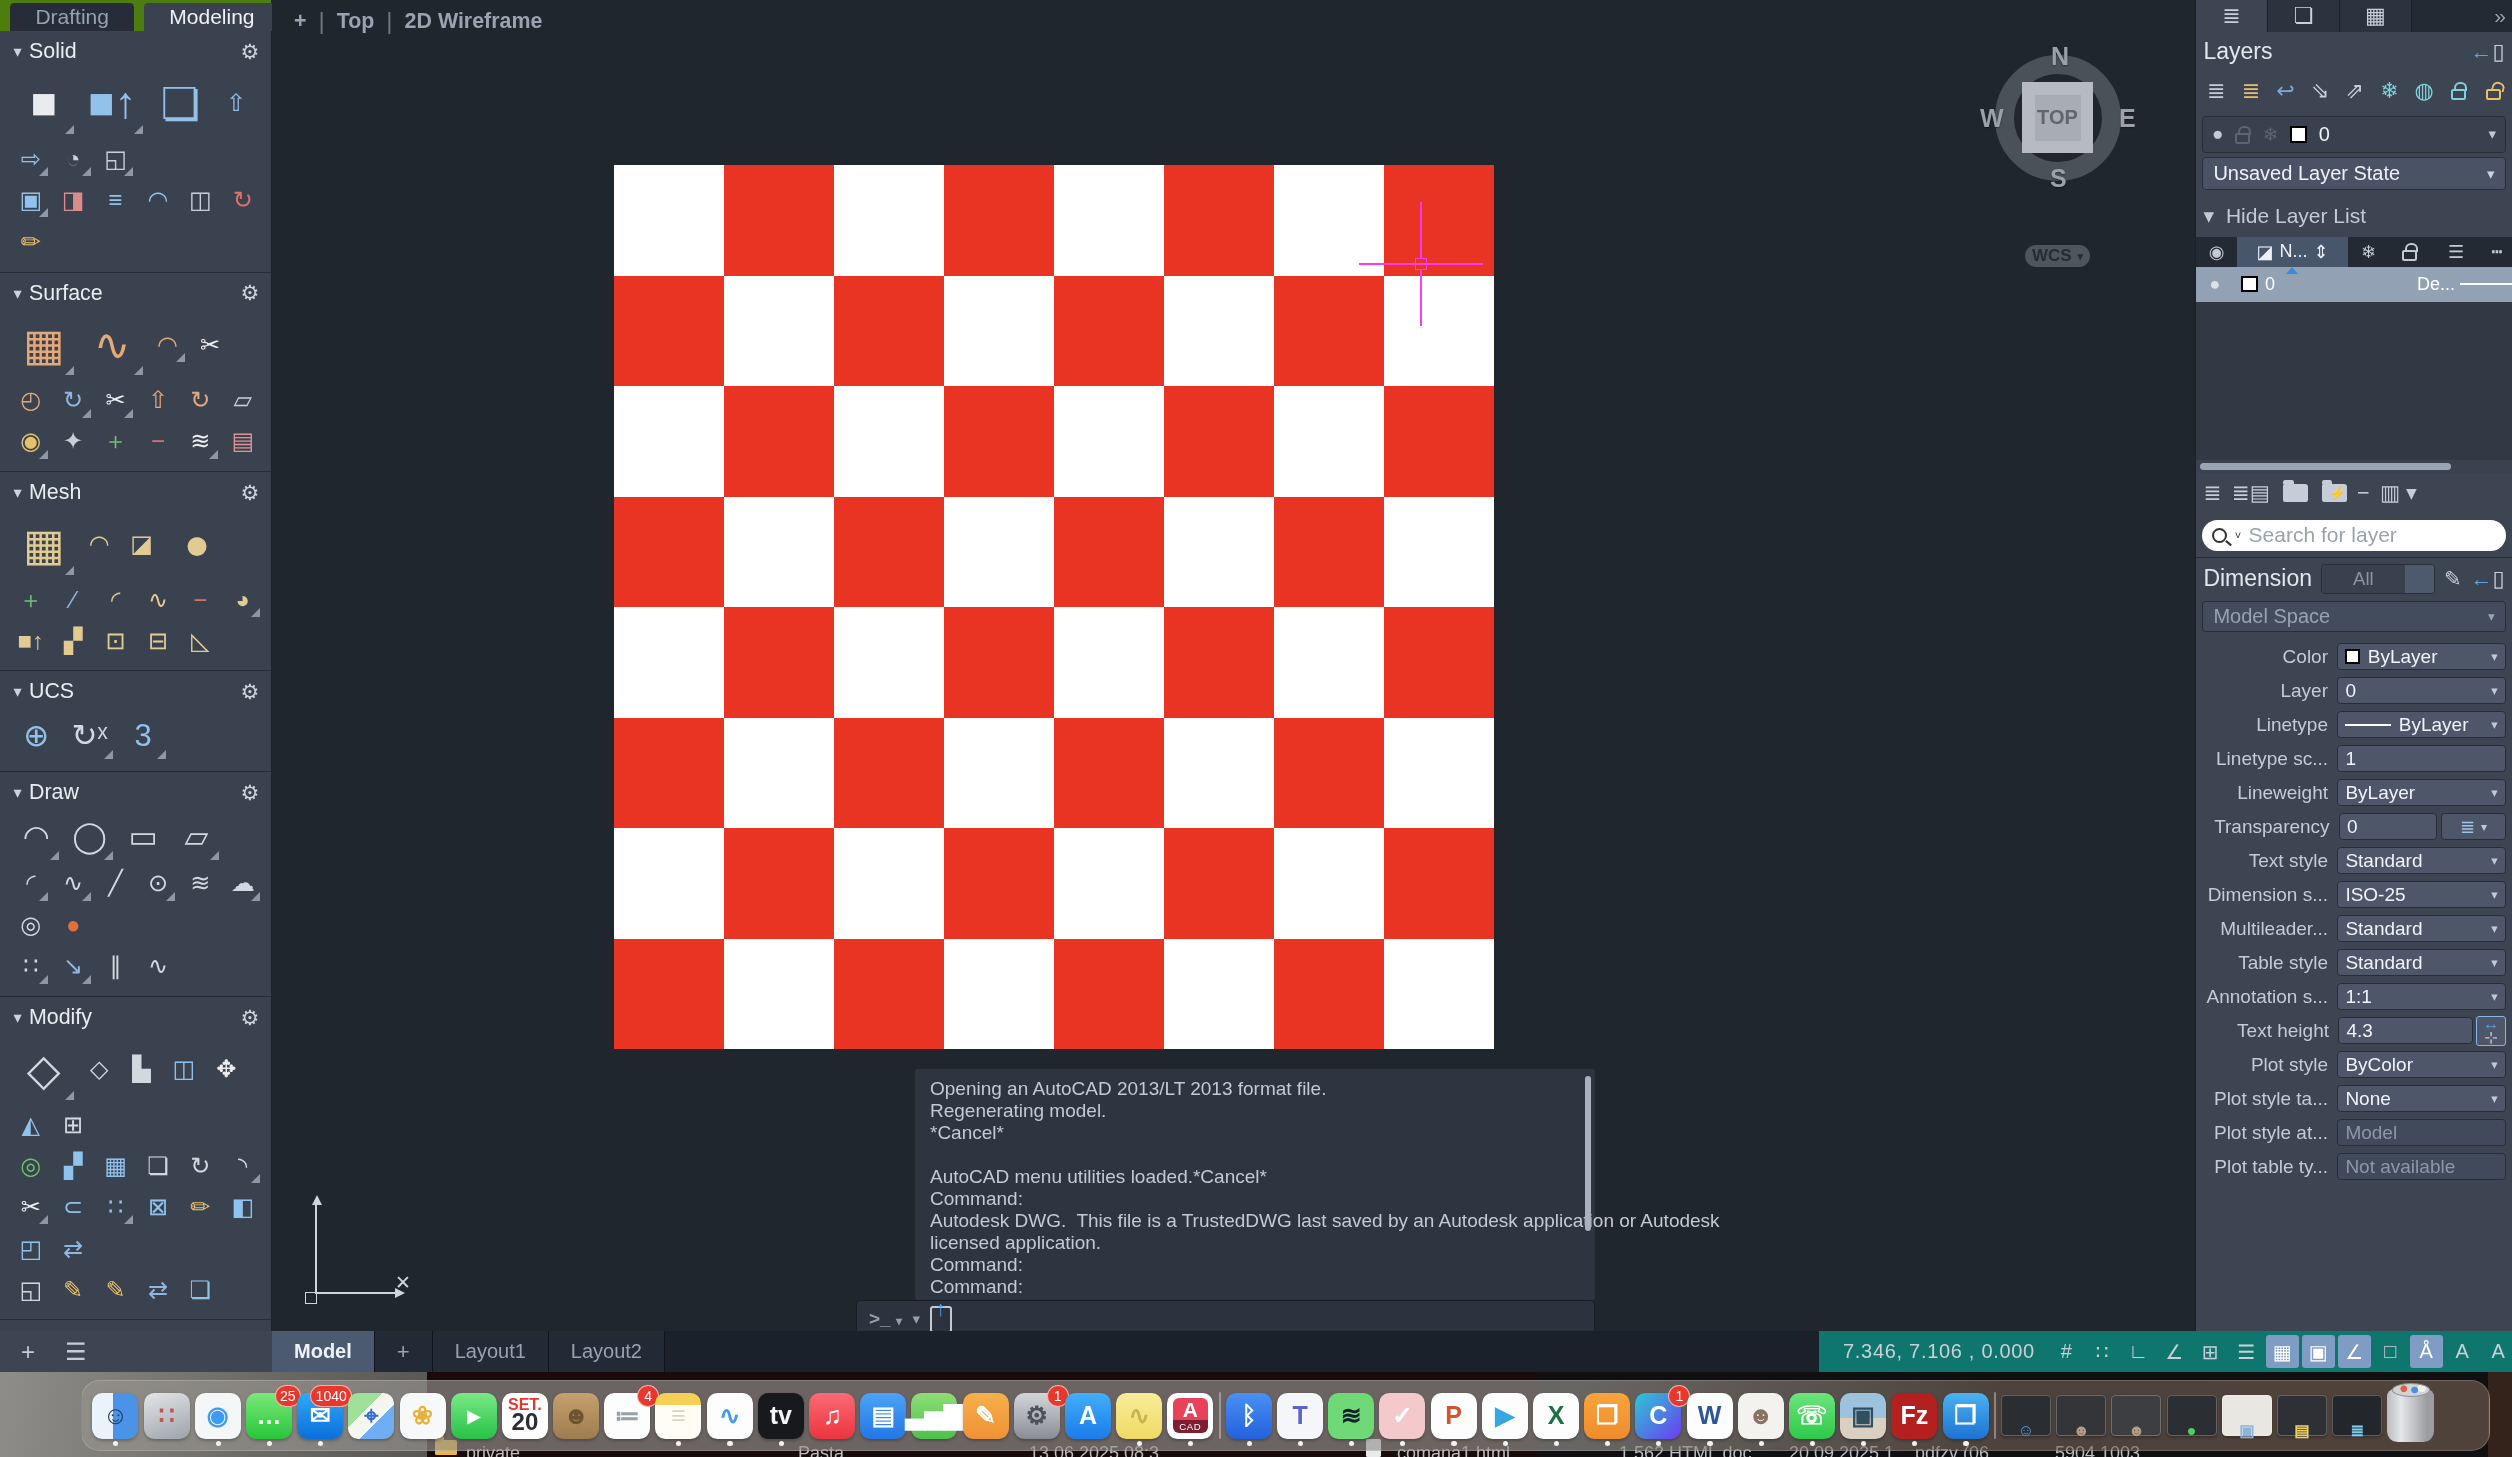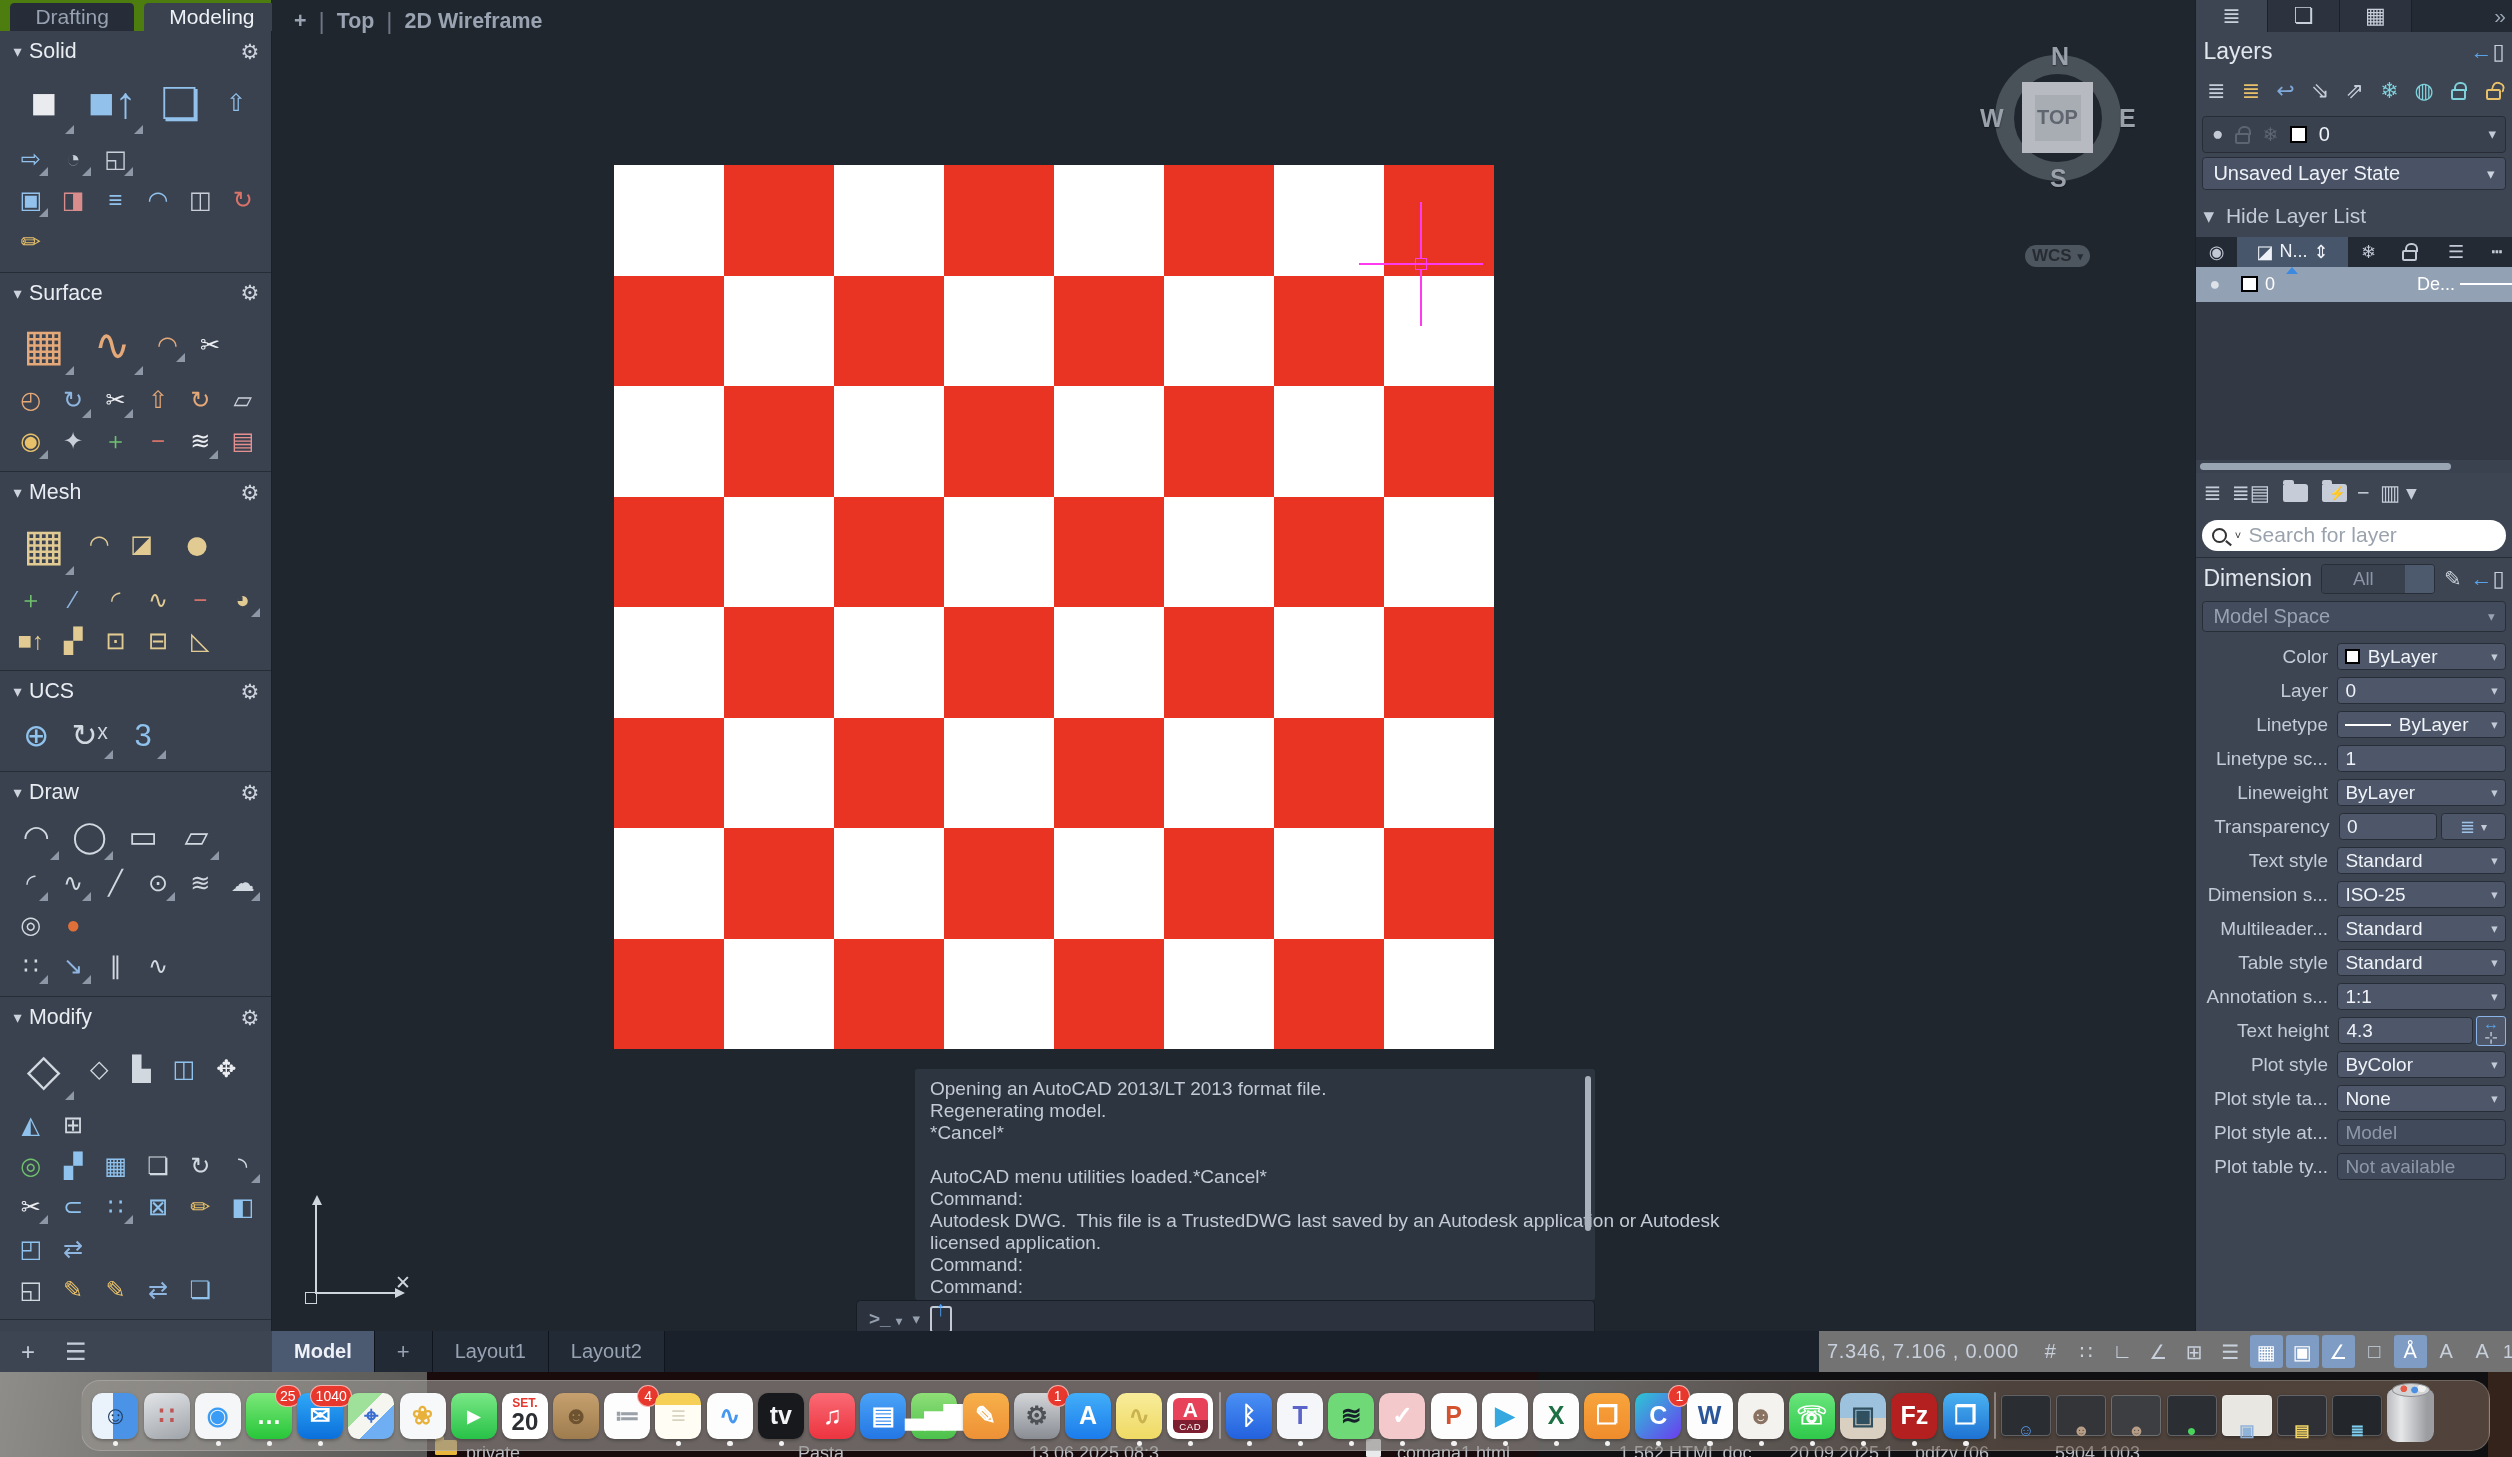--- a/index.html
+++ b/index.html
@@ -140,7 +140,7 @@
   .mtab{display:flex;align-items:center;justify-content:center;padding:0 22px;font-size:20px;color:#97a2b2;background:#222a35;border-right:1.5px solid #10151d;}
   .mtab.active{background:#4c5a71;color:#eef2f8;font-weight:bold;}
   .mtab.plus{background:#222a35;font-size:22px;}
-  #sb-right{position:absolute;left:1819px;top:0;width:693px;height:100%;background:#737373;display:flex;align-items:center;padding-left:8px;gap:4.4px;}
+  #sb-right{position:absolute;left:1819px;top:0;width:693px;height:100%;background:#0f766e;display:flex;align-items:center;padding-left:24px;gap:4.4px;}
   #coords{color:#c8d0dc;font-size:20px;letter-spacing:0.7px;margin-right:10.4px;white-space:nowrap;}
   .sbt{width:33px;height:33px;border-radius:3px;display:flex;align-items:center;justify-content:center;color:#c8d0dc;font-size:20px;}
   .sbt.on{background:#7e9cc4;color:#fff;}

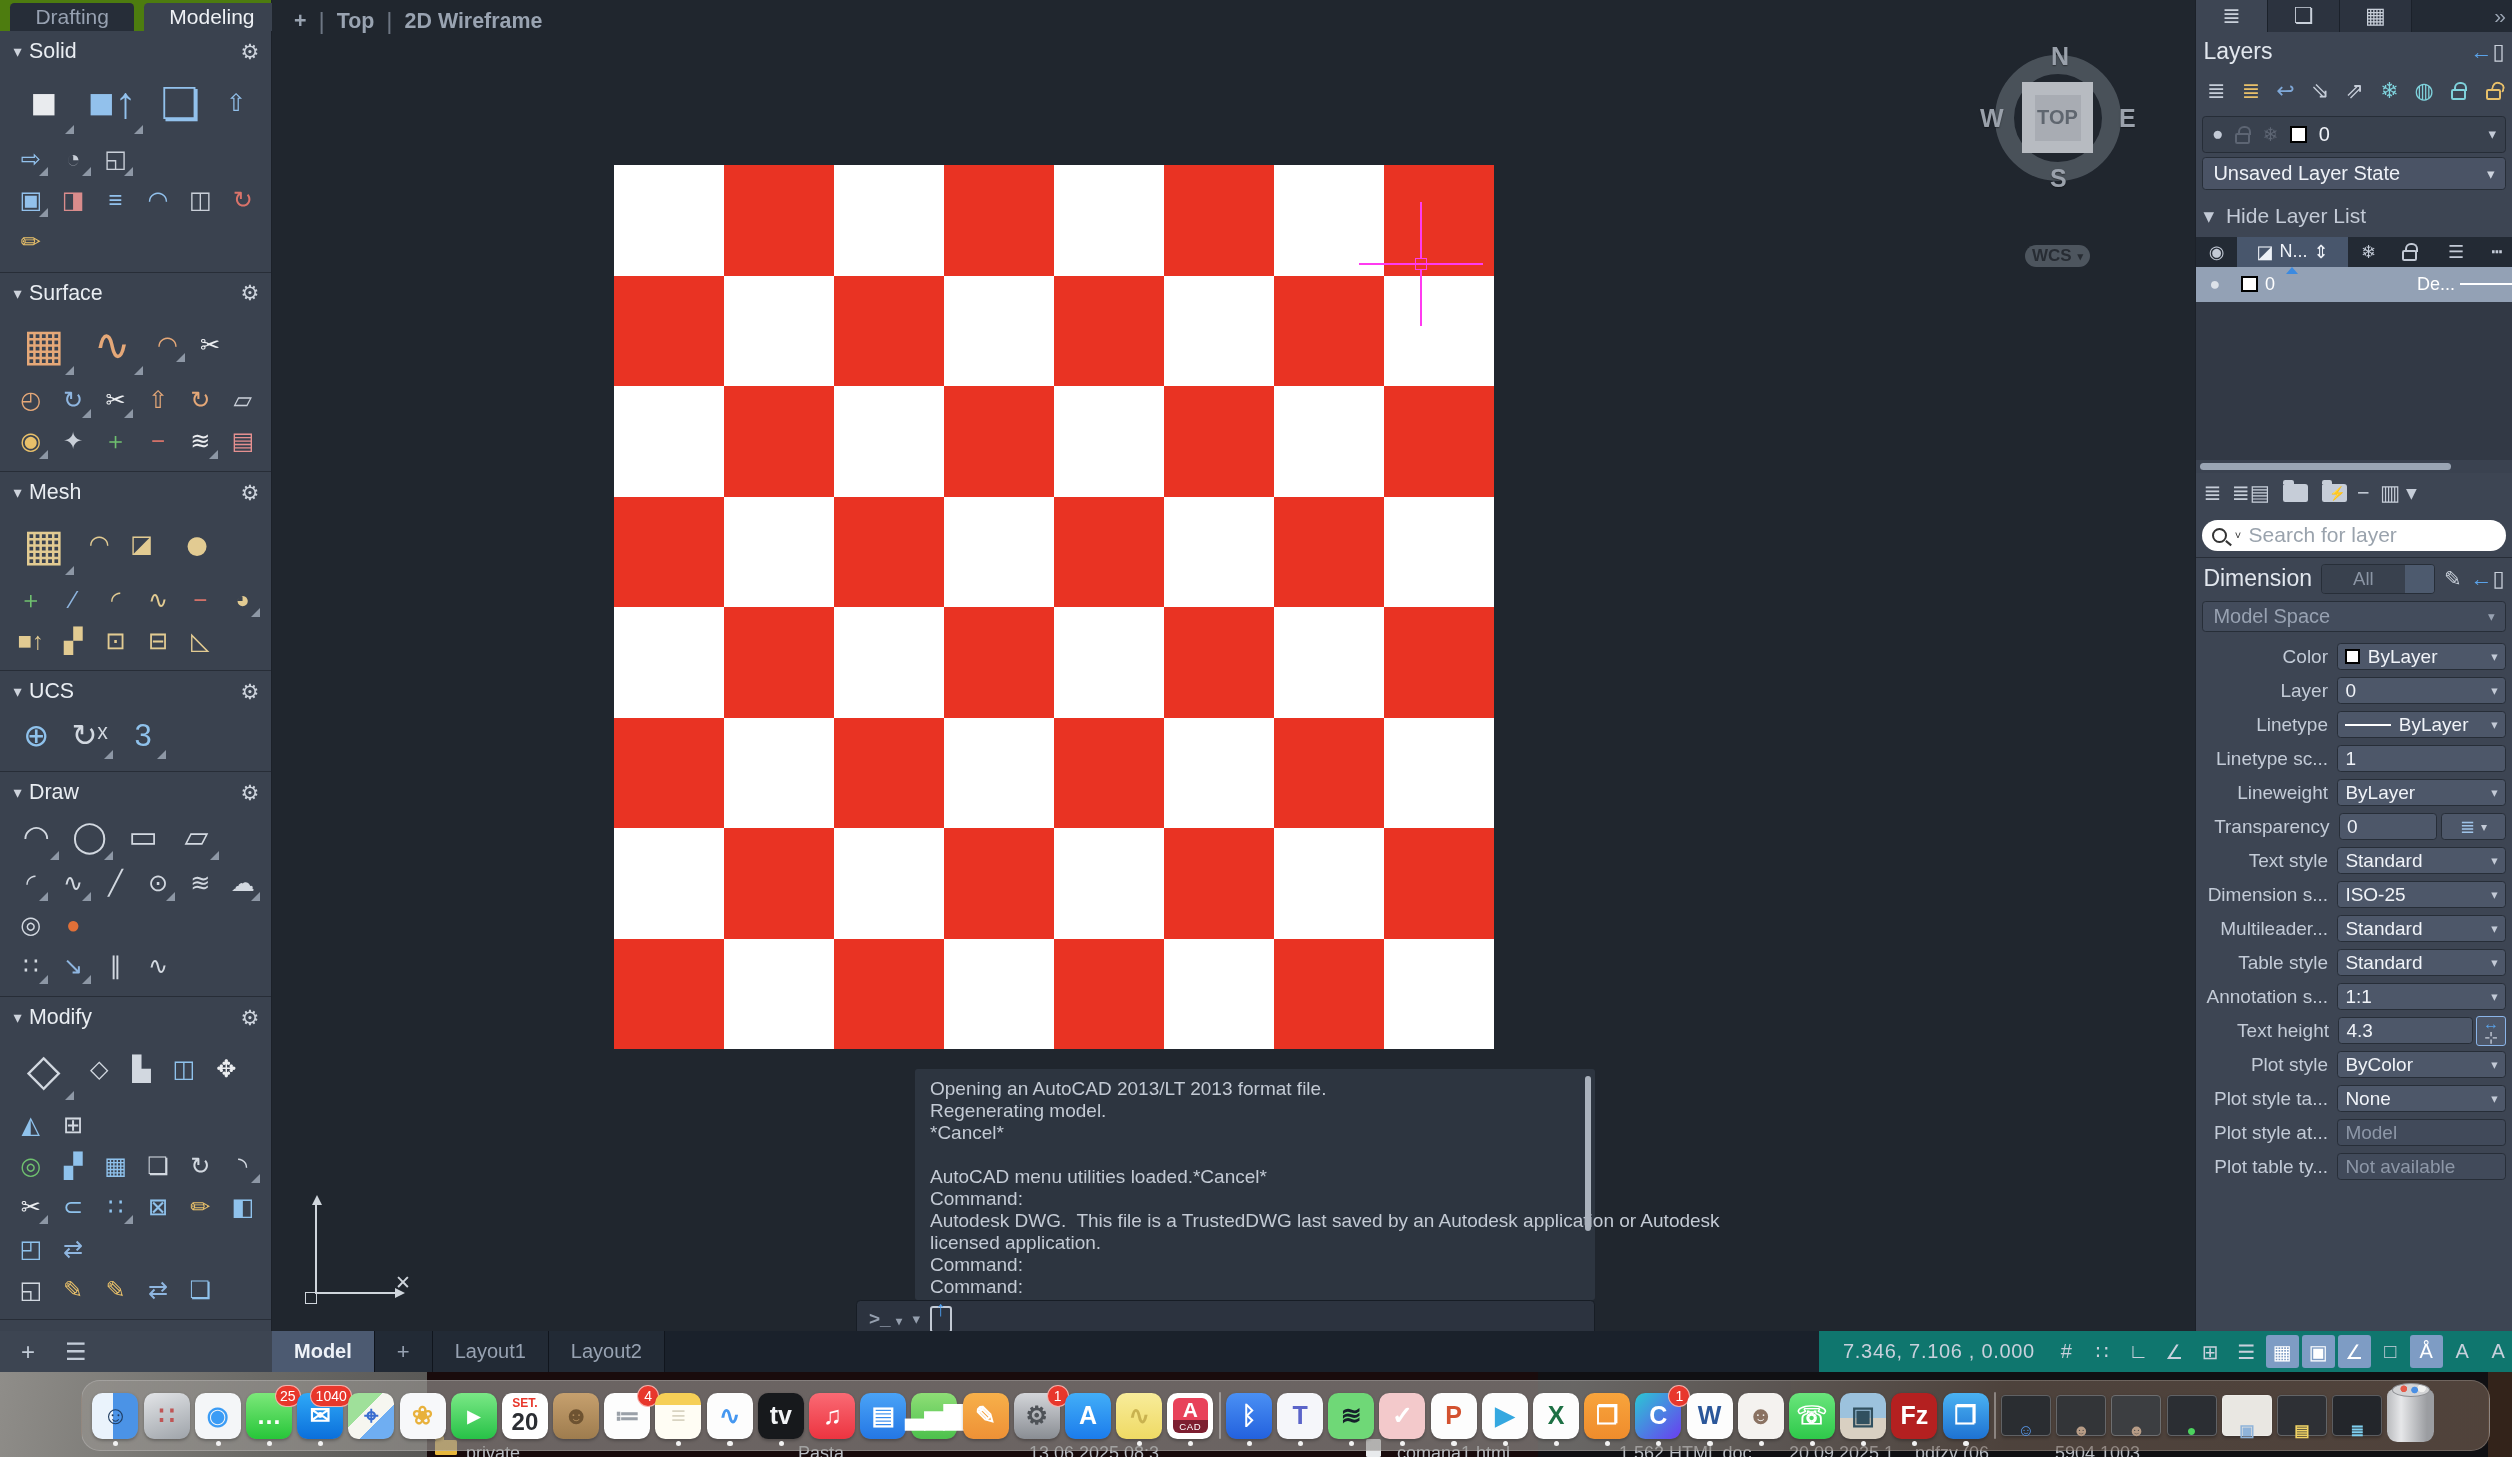--- a/index.html
+++ b/index.html
@@ -163,7 +163,7 @@
   .ditem .rdot{display:none;position:absolute;left:50%;bottom:-7.4px;width:5.2px;height:5.2px;margin-left:-2.2px;border-radius:50%;background:#f2f2f2;}
   .ditem .rdot.on{display:block;}
   .ditem.sep{width:2.2px;height:47px;border-radius:1.5px;background:rgba(255,255,255,.35);box-shadow:none;}
-  .calm{display:none;position:absolute;top:3px;left:0;right:0;text-align:center;color:#e8372c;font-size:12px;font-weight:bold;}
+  .calm{display:none;position:absolute;top:3px;left:0;right:0;text-align:center;color:#e8372c;font-size:16px;font-weight:bold;}
   .calm.on{display:block;}
   .cald{display:none;position:absolute;top:15px;left:0;right:0;text-align:center;color:#2b2e33;font-size:24px;font-weight:bold;}
   .cald.on{display:block;}

